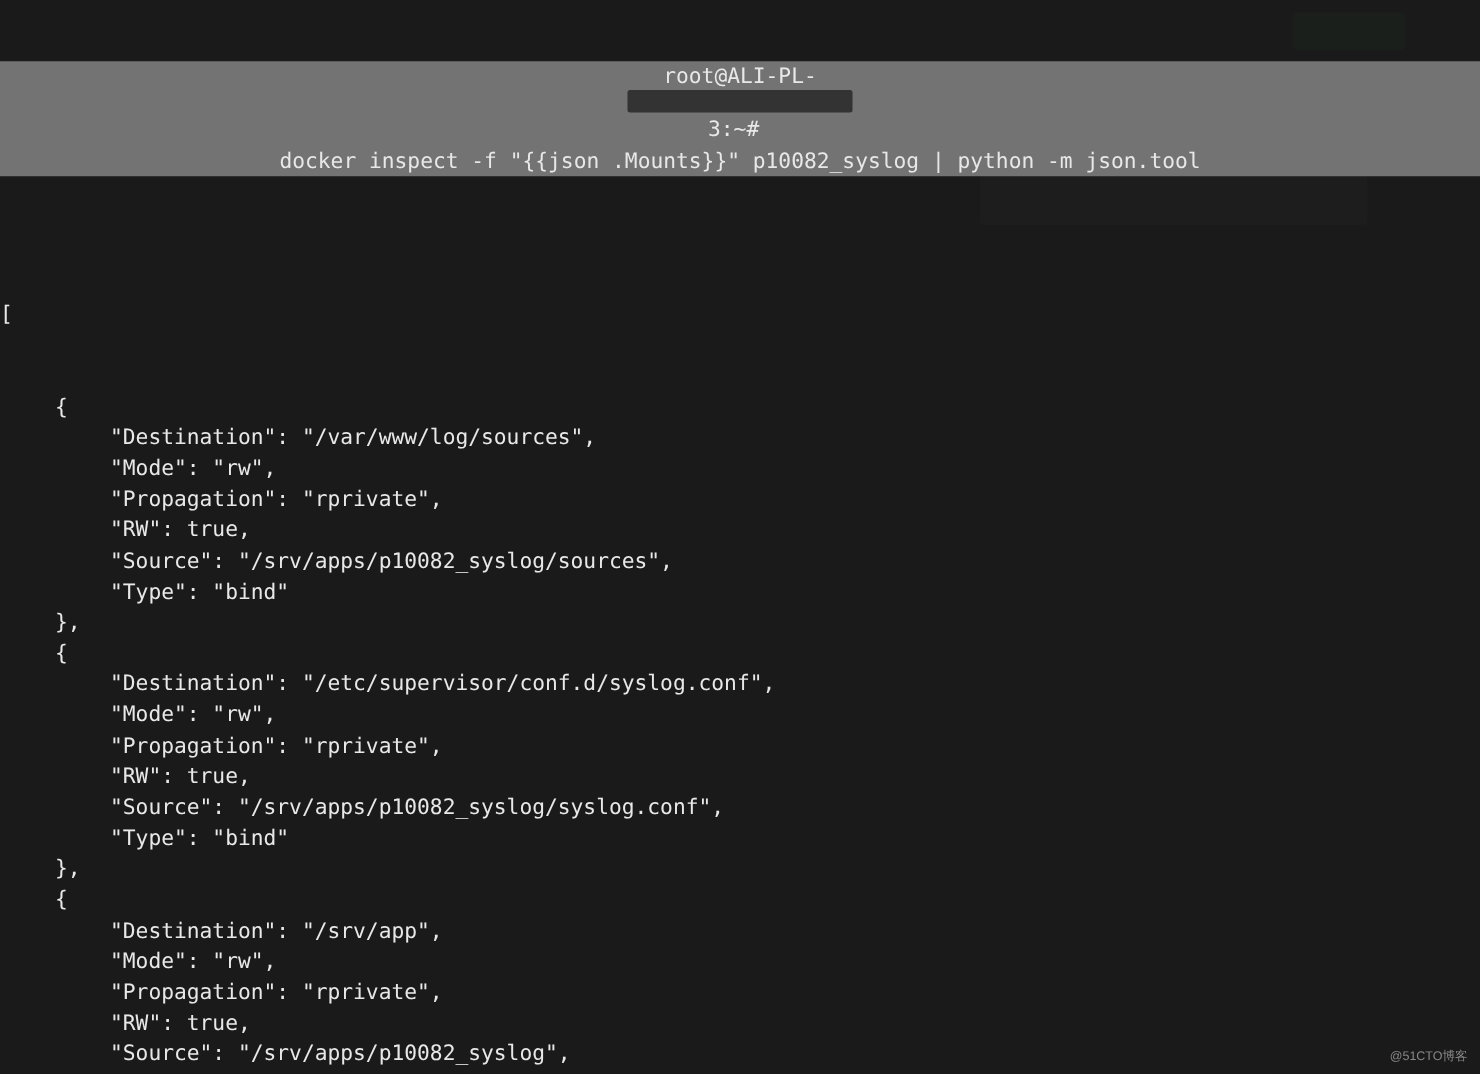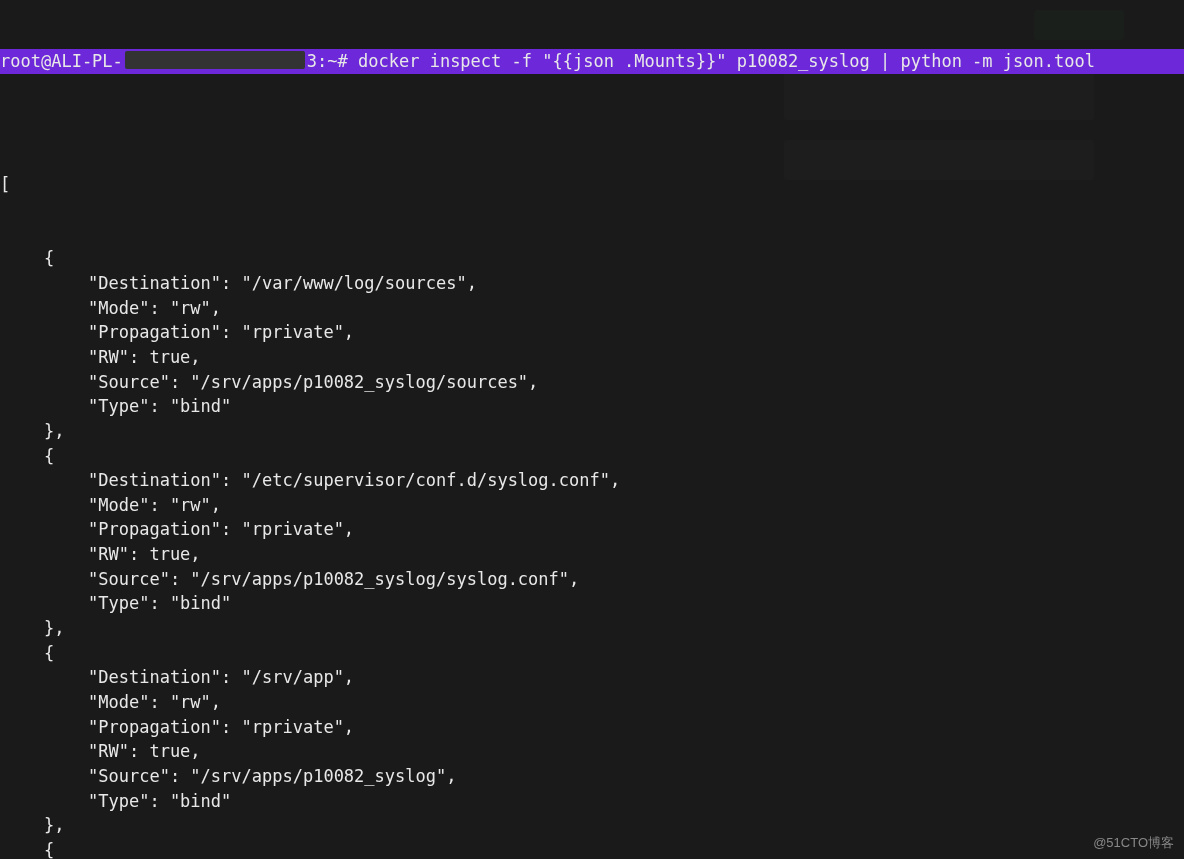--- a/index.html
+++ b/index.html
@@ -27,7 +27,8 @@
     .prompt-line {
       display: flex;
       align-items: center;
-      background: #6d28d9;
+      background: #737373;
+      flex-direction: column;
     }
     .prompt-prefix {
       color: #e8e8e8;

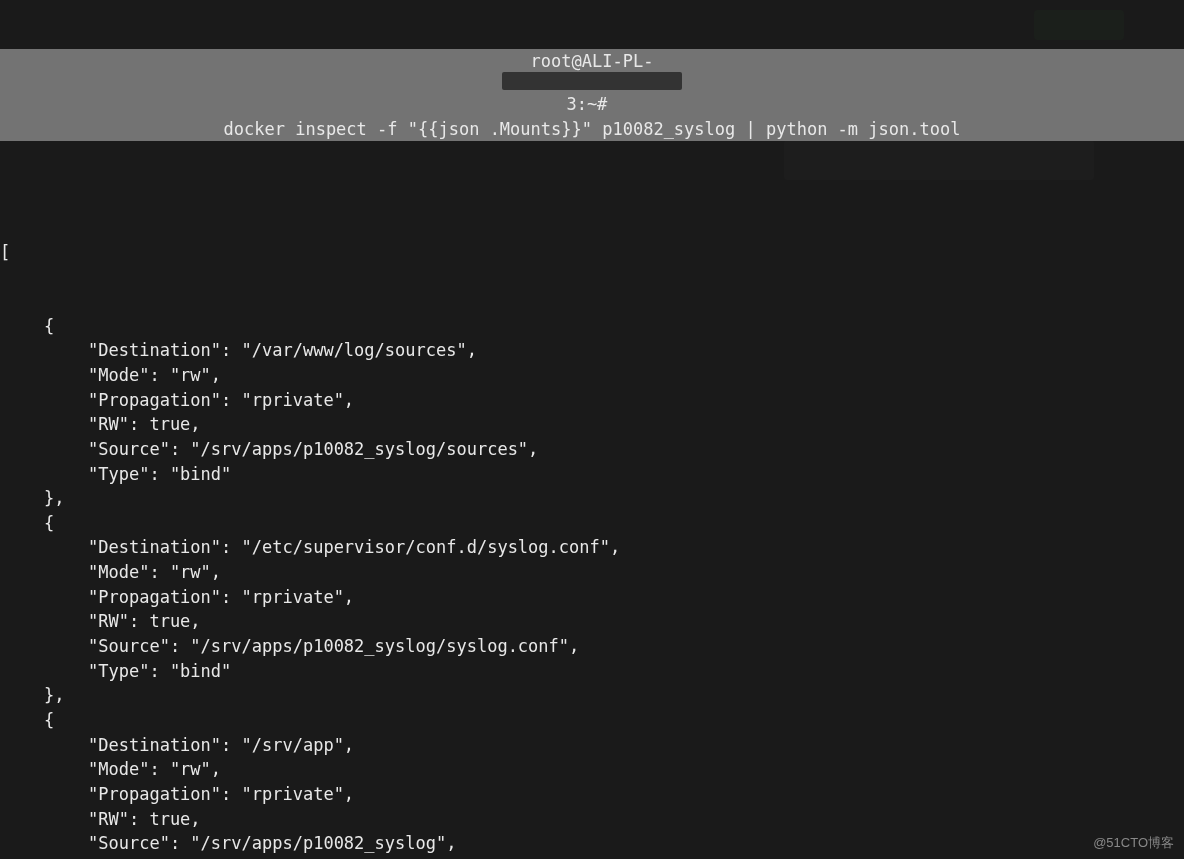--- a/index.html
+++ b/index.html
@@ -61,7 +61,7 @@
       position: absolute;
       bottom: 6px;
       right: 10px;
-      font-size: 13px;
+      font-size: 10px;
       color: #888;
       font-family: sans-serif;
       z-index: 3;

